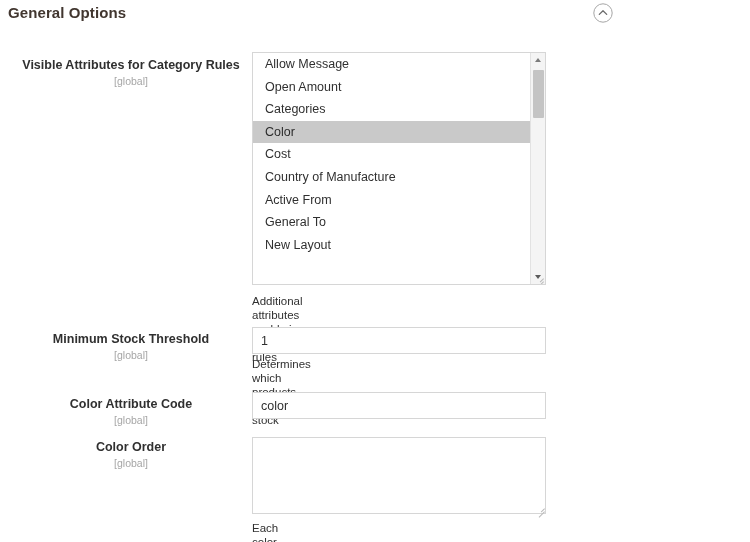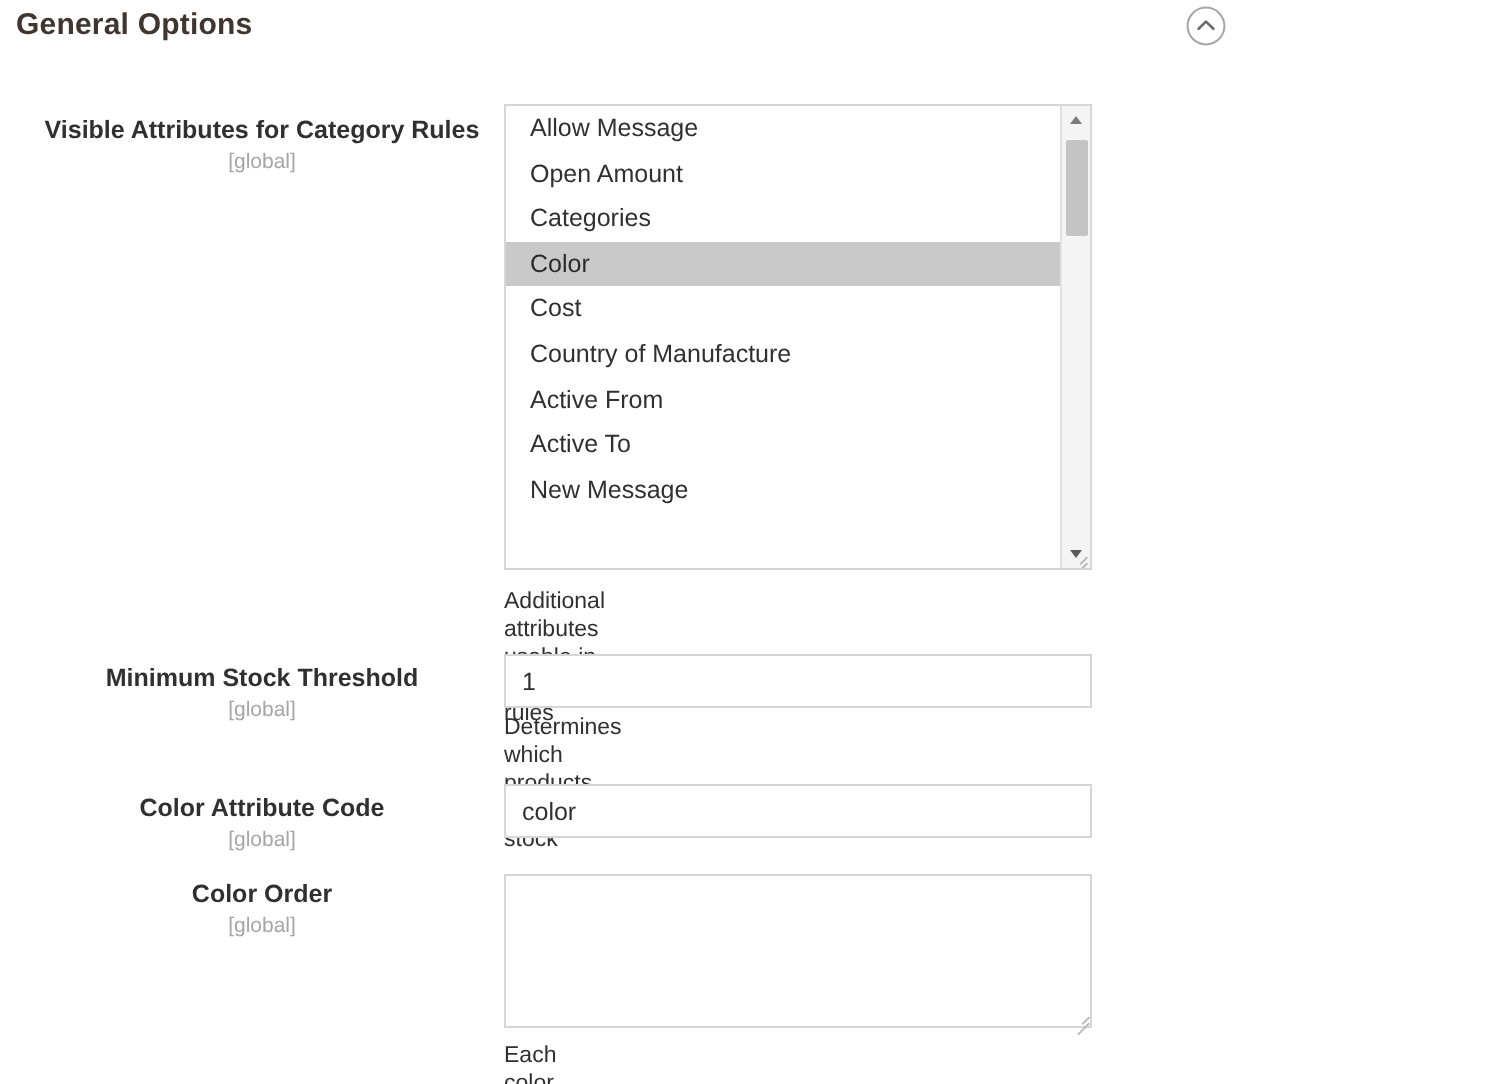--- a/index.html
+++ b/index.html
@@ -230,7 +230,7 @@
         <li class="ms-item">Cost</li>
         <li class="ms-item">Country of Manufacture</li>
         <li class="ms-item">Active From</li>
-        <li class="ms-item">Active To</li>
+        <li class="ms-item">General To</li>
         <li class="ms-item">New Message</li>
       </ul>
 

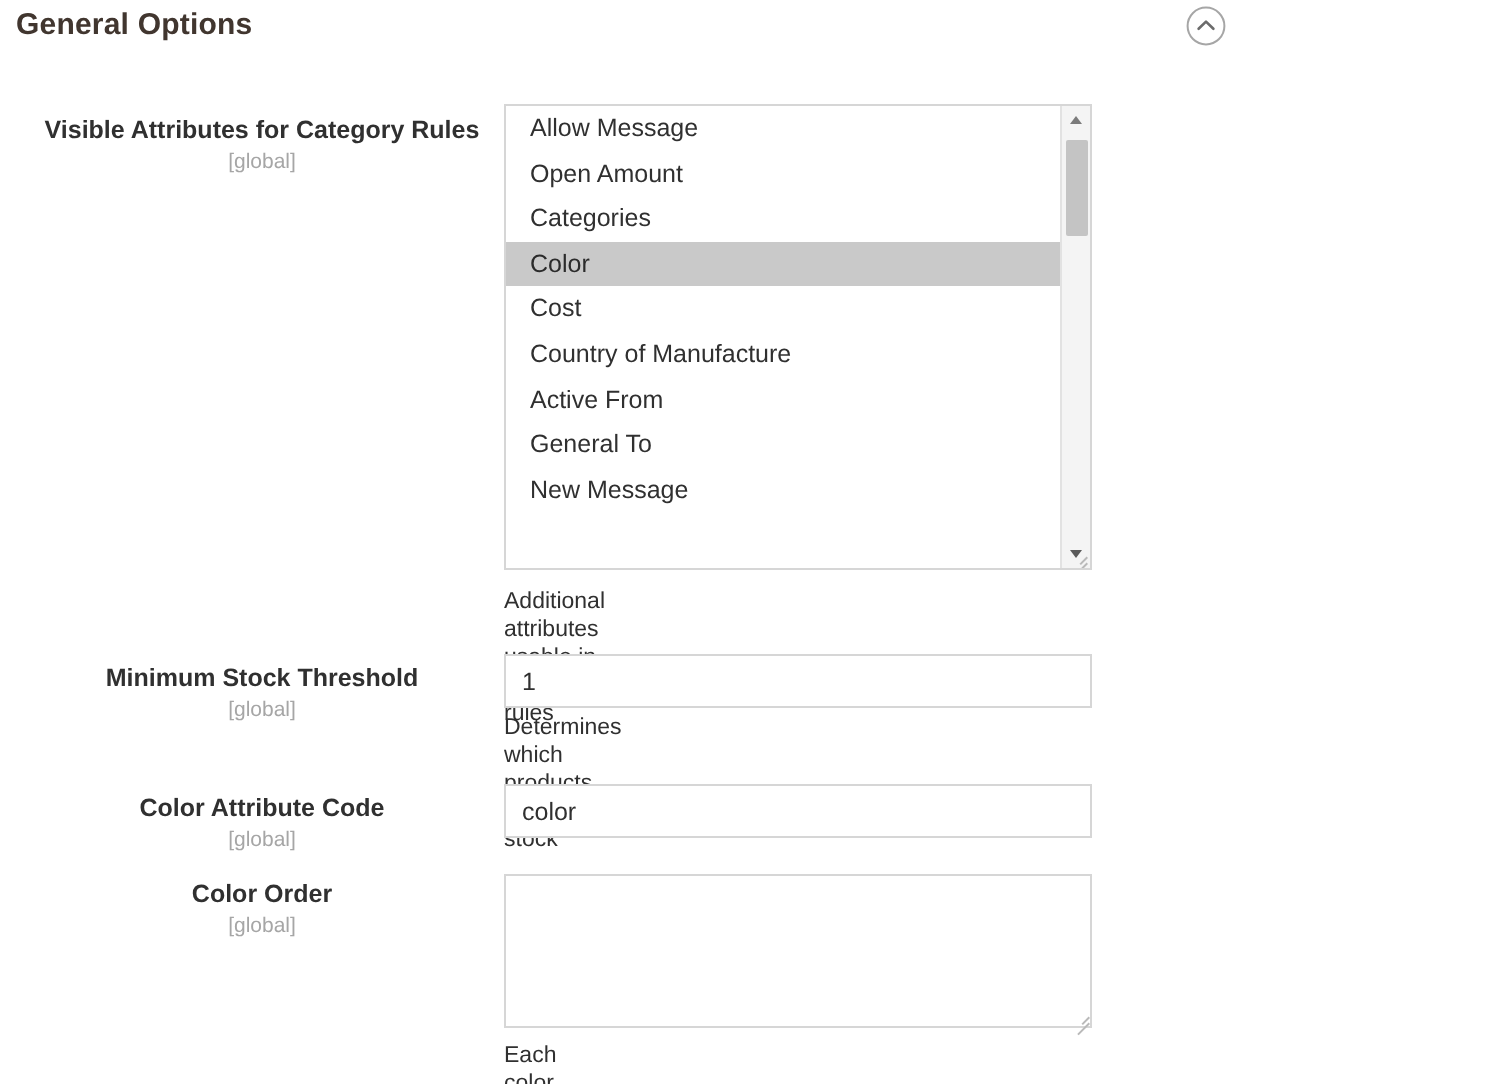--- a/index.html
+++ b/index.html
@@ -231,7 +231,7 @@
         <li class="ms-item">Country of Manufacture</li>
         <li class="ms-item">Active From</li>
         <li class="ms-item">General To</li>
-        <li class="ms-item">New Message</li>
+        <li class="ms-item">New Layout</li>
       </ul>
 
       <div class="ms-scroll">

